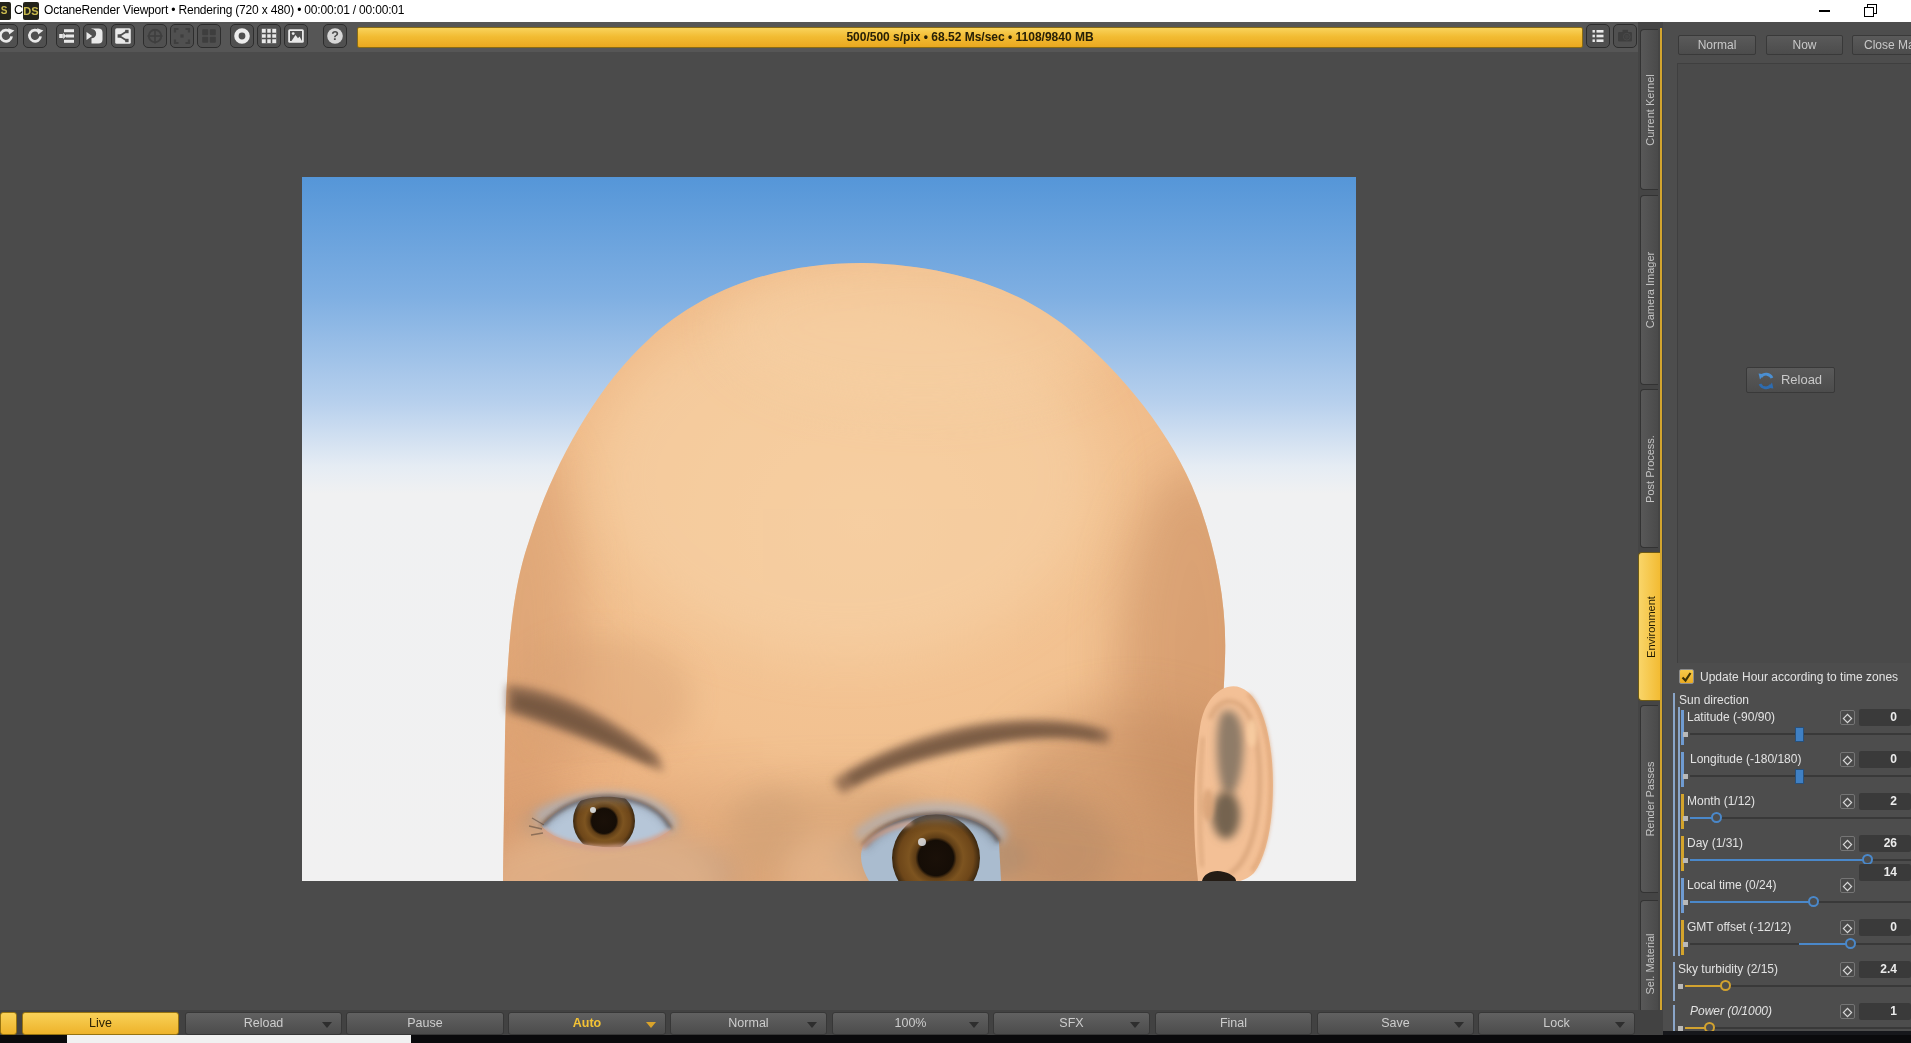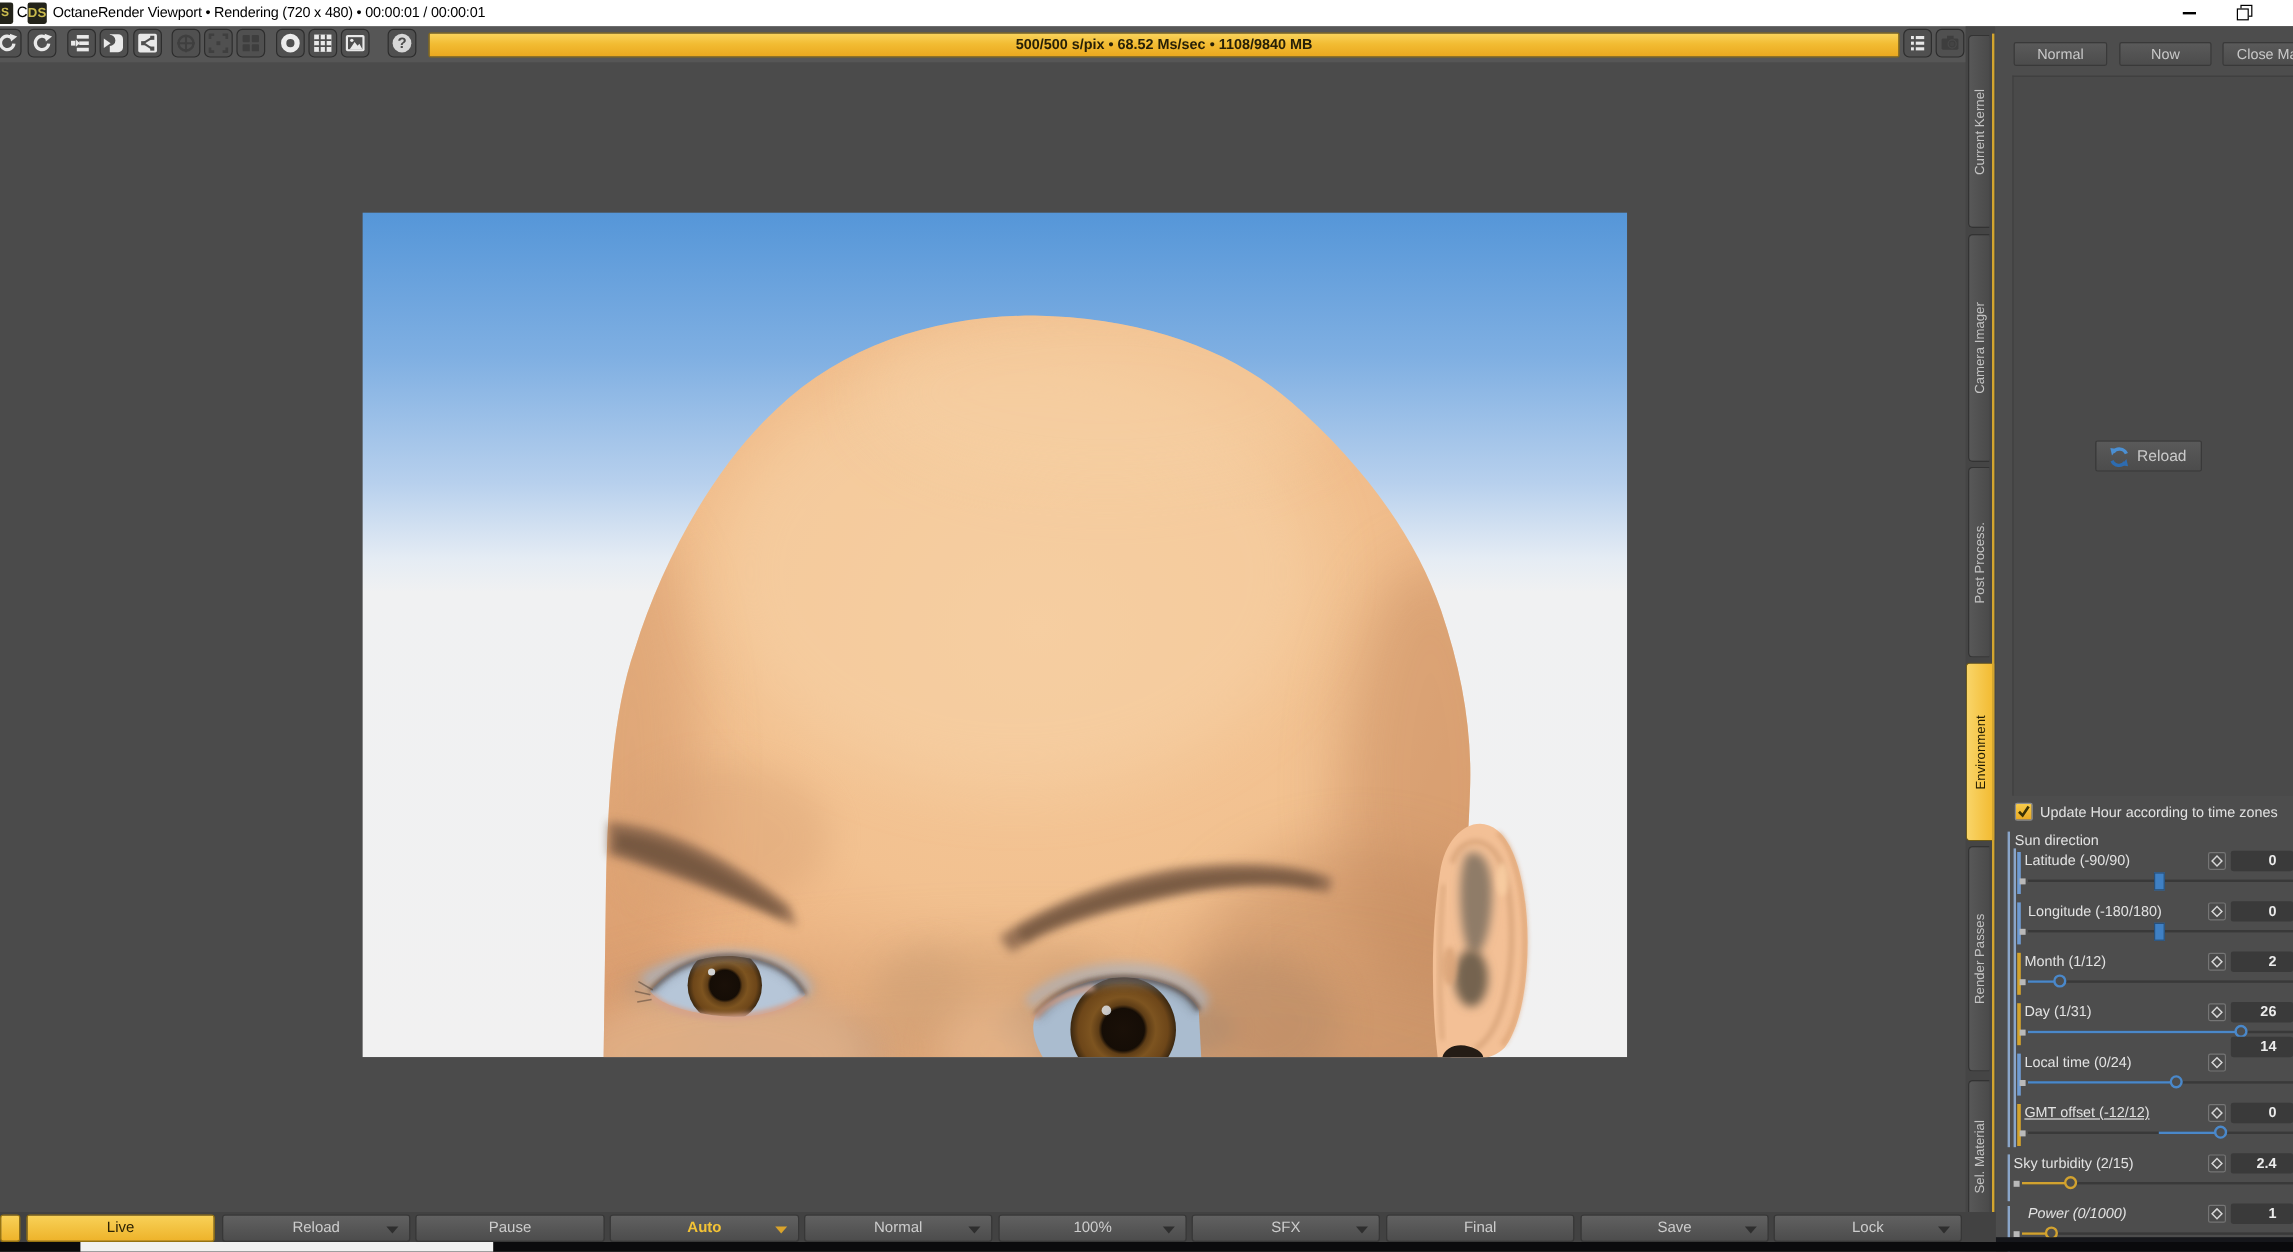--- a/index.html
+++ b/index.html
@@ -422,7 +422,7 @@
   <div style="position:absolute;left:27px;top:879px;width:119px;height:2px;background:#4a88ca;"></div>
   <div class="ringb" style="left:145px;top:874px;"></div>
 
-  <div class="plabel" style="left:24px;top:898px;text-decoration:underline;">GMT offset (-12/12)</div>
+  <div class="plabel" style="left:24px;top:898px;">GMT offset (-12/12)</div>
   <div class="diamond" style="left:177px;top:898px;"><svg width="13" height="13" viewBox="0 0 13 13">
         <rect x="3.6" y="3.6" width="5.8" height="5.8" fill="none" stroke="#d8d8d8" stroke-width="1.2" transform="rotate(45 6.5 6.5)"></rect>
       </svg></div>

